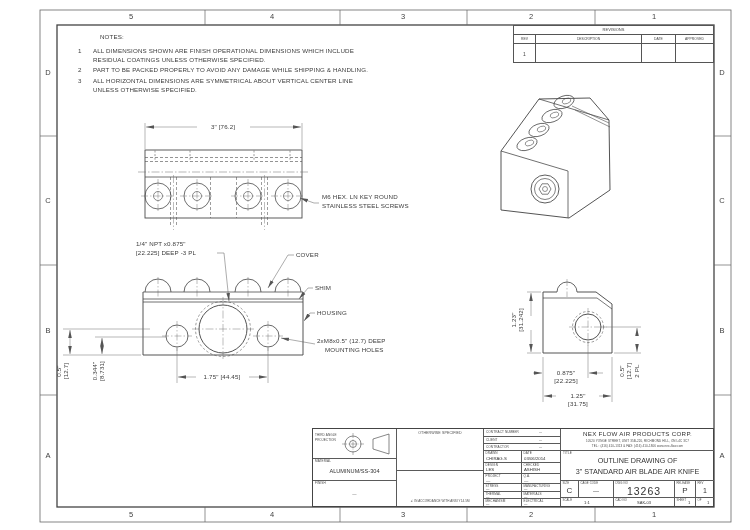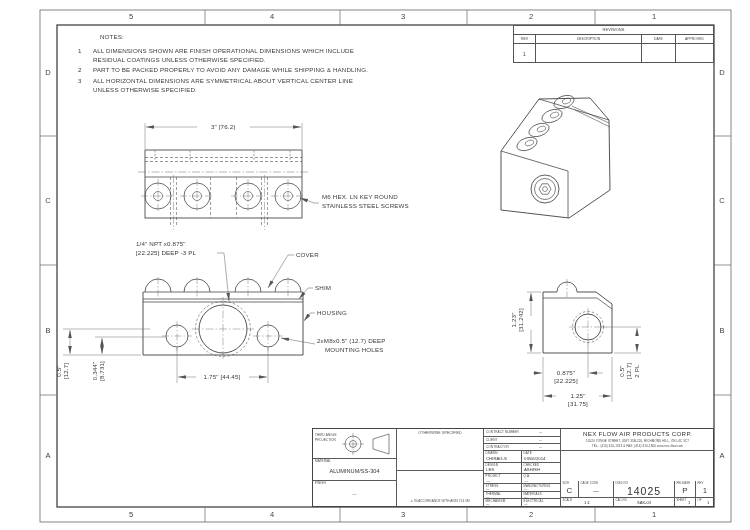--- a/index.html
+++ b/index.html
@@ -329,6 +329,11 @@
     <div class="ml ctr" style="top:10.5px;font-size:3px">10520 YONGE STREET, UNIT 35B-220, RICHMOND HILL, ON L4C 3C7</div>
     <div class="ml ctr" style="top:15.5px;font-size:3px">TEL.: (416) 410-1313 &amp; FAX: (416) 410-1806   www.nex-flow.com</div>
   </div>
+  <div class="cell bb" style="left:248px;top:22px;width:153px;height:30px">
+    <div class="ml" style="left:2px;top:1px">TITLE</div>
+    <div class="mv ctr" style="top:6px;font-size:7.2px">OUTLINE DRAWING OF</div>
+    <div class="mv ctr" style="top:17px;font-size:7.2px">3" STANDARD AIR BLADE AIR KNIFE</div>
+  </div>
   <div class="cell bb" style="left:248px;top:52px;width:153px;height:17px">
     <div class="cell br" style="left:0;top:0;width:18px;height:17px">
       <div class="ml" style="left:1.5px;top:0.5px;font-size:2.8px">SIZE</div>

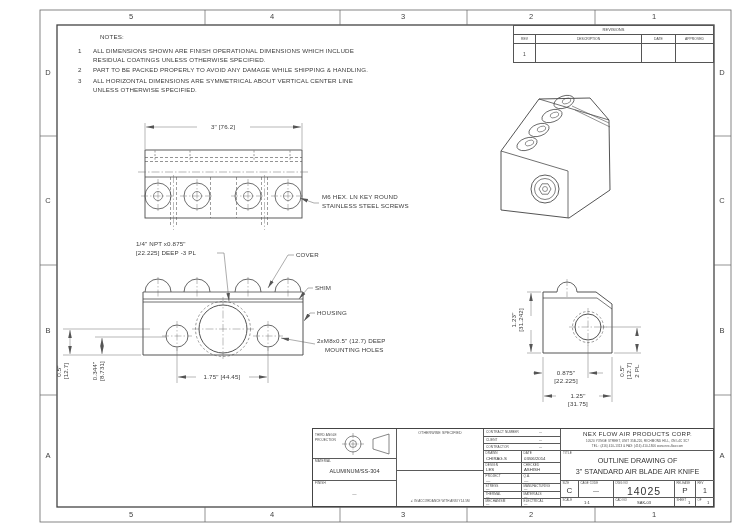--- a/index.html
+++ b/index.html
@@ -345,7 +345,7 @@
     </div>
     <div class="cell br" style="left:53px;top:0;width:61px;height:17px">
       <div class="ml" style="left:1.5px;top:0.5px;font-size:2.8px">DWG NO</div>
-      <div class="mv ctr" style="top:5px;font-size:10.5px;letter-spacing:1px">14025</div>
+      <div class="mv ctr" style="top:5px;font-size:10.5px;letter-spacing:1px">13263</div>
     </div>
     <div class="cell br" style="left:114px;top:0;width:21px;height:17px">
       <div class="ml" style="left:1.5px;top:0.5px;font-size:2.8px">RELEASE</div>

